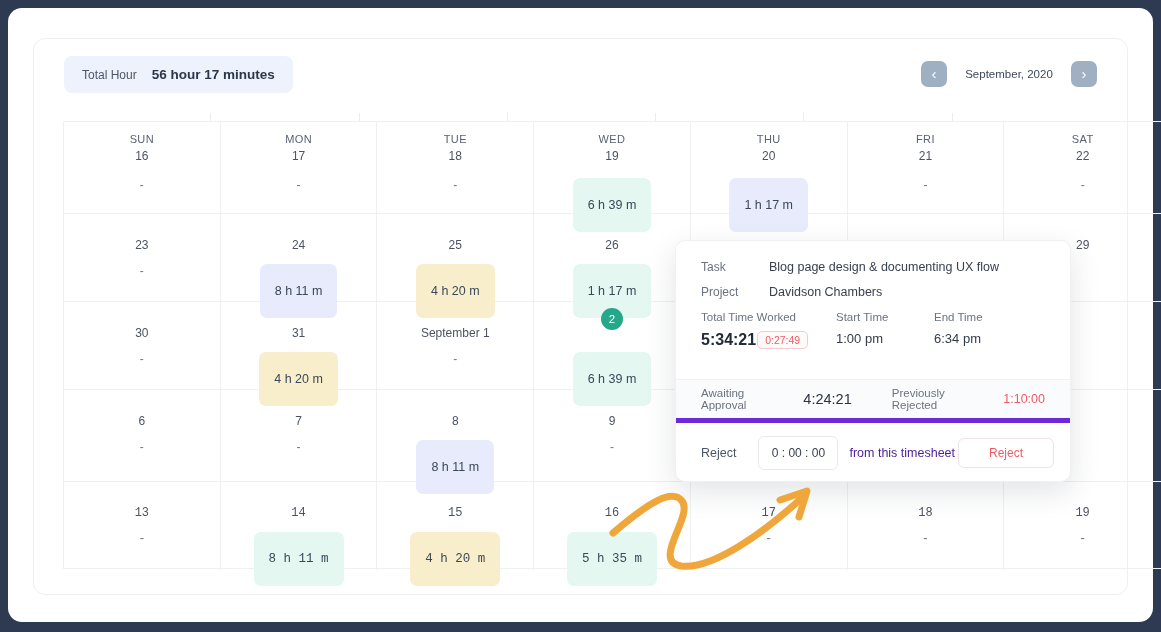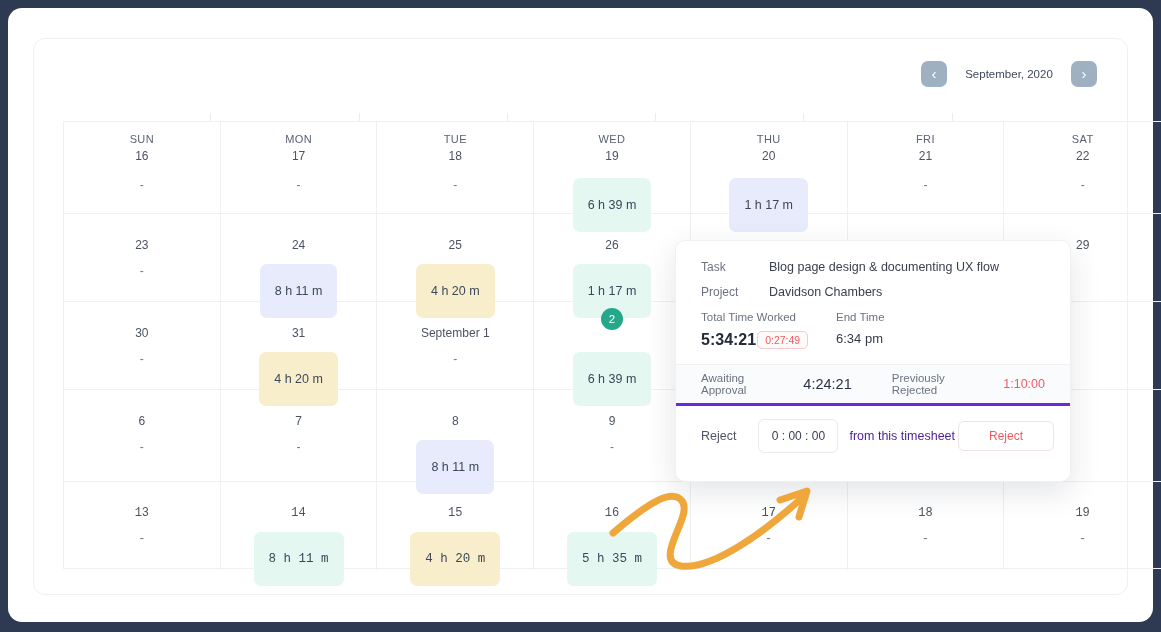--- a/index.html
+++ b/index.html
@@ -109,6 +109,10 @@
   <div class="panel">
 
     <div class="badges">
+      <div class="badge badge-hour">
+        <span class="b-label">Total Hour</span>
+        <span class="b-value">56 hour 17 minutes</span>
+      </div>
     </div>
 
     <div class="month-nav">

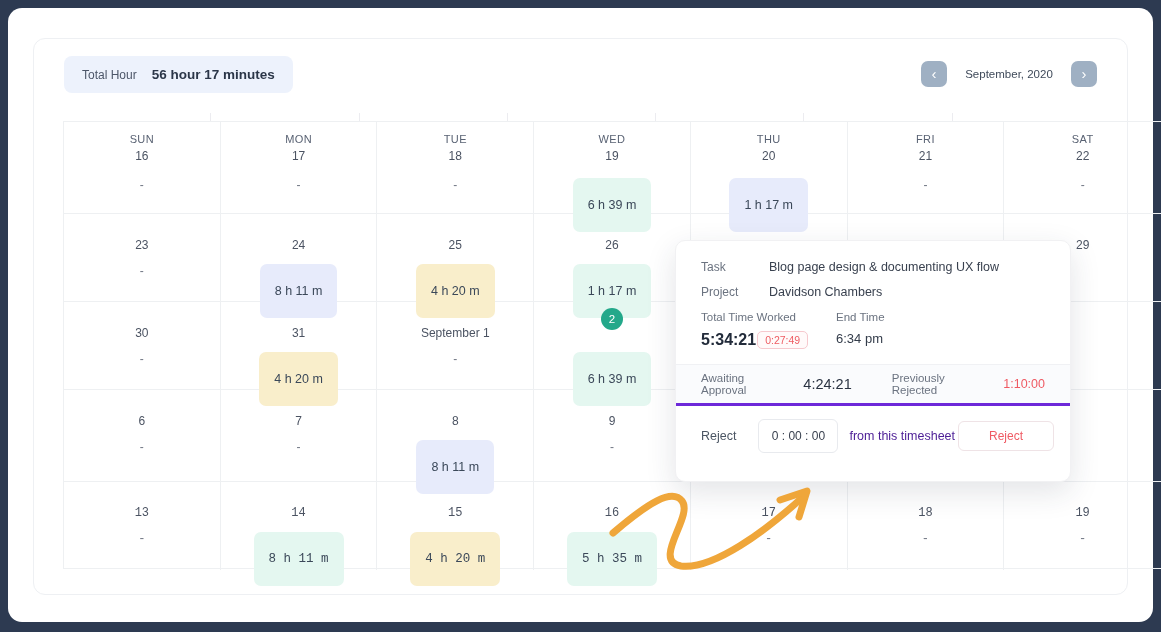--- a/index.html
+++ b/index.html
@@ -304,6 +304,10 @@
             <span class="idle-pill">0:27:49</span>
           </div>
         </div>
+        <div class="stat stat2">
+          <div class="stat-label">Start Time</div>
+          <div class="stat-value">1:00 pm</div>
+        </div>
         <div class="stat">
           <div class="stat-label">End Time</div>
           <div class="stat-value">6:34 pm</div>

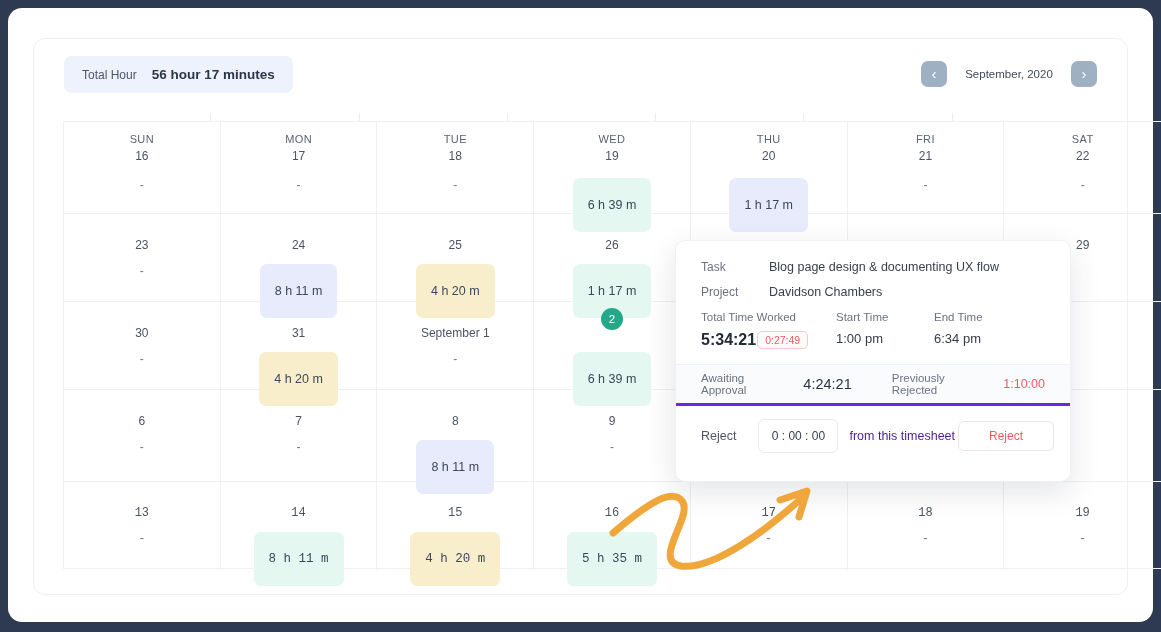--- a/index.html
+++ b/index.html
@@ -78,8 +78,8 @@
   .idle-pill{font-size:10.5px;font-weight:normal;color:#ee5d63;border:1px solid #f6c9ce;
     border-radius:5px;padding:2px 7px;background:#fffafa;}
   .approval-band{
-    margin-top:15px;height:38px;background:#fafbfd;
-    border-top:1px solid #f0f1f4;border-bottom:3px solid #6d28d9;
+    margin-top:30px;height:38px;background:#fafbfd;
+    border-top:1px solid #f0f1f4;border-bottom:5px solid #6d28d9;
     display:flex;align-items:center;padding:0 25px;
   }
   .apr-label{font-size:11.5px;color:#6b7380;}

